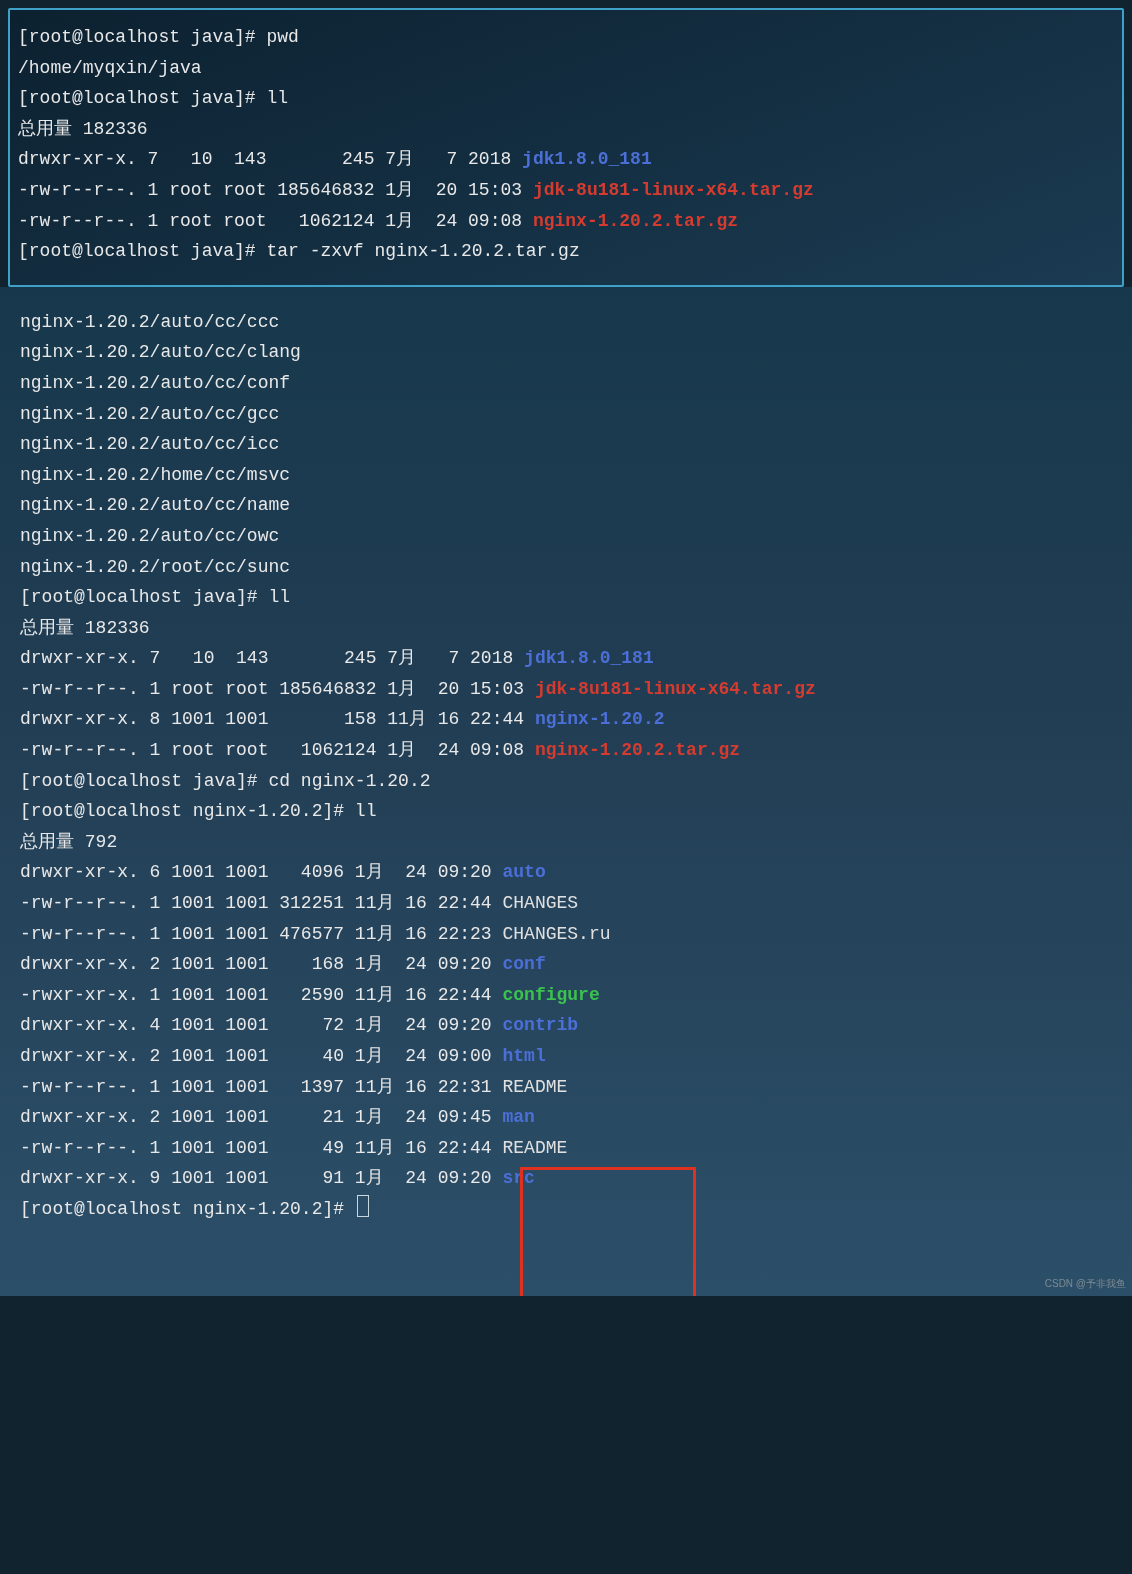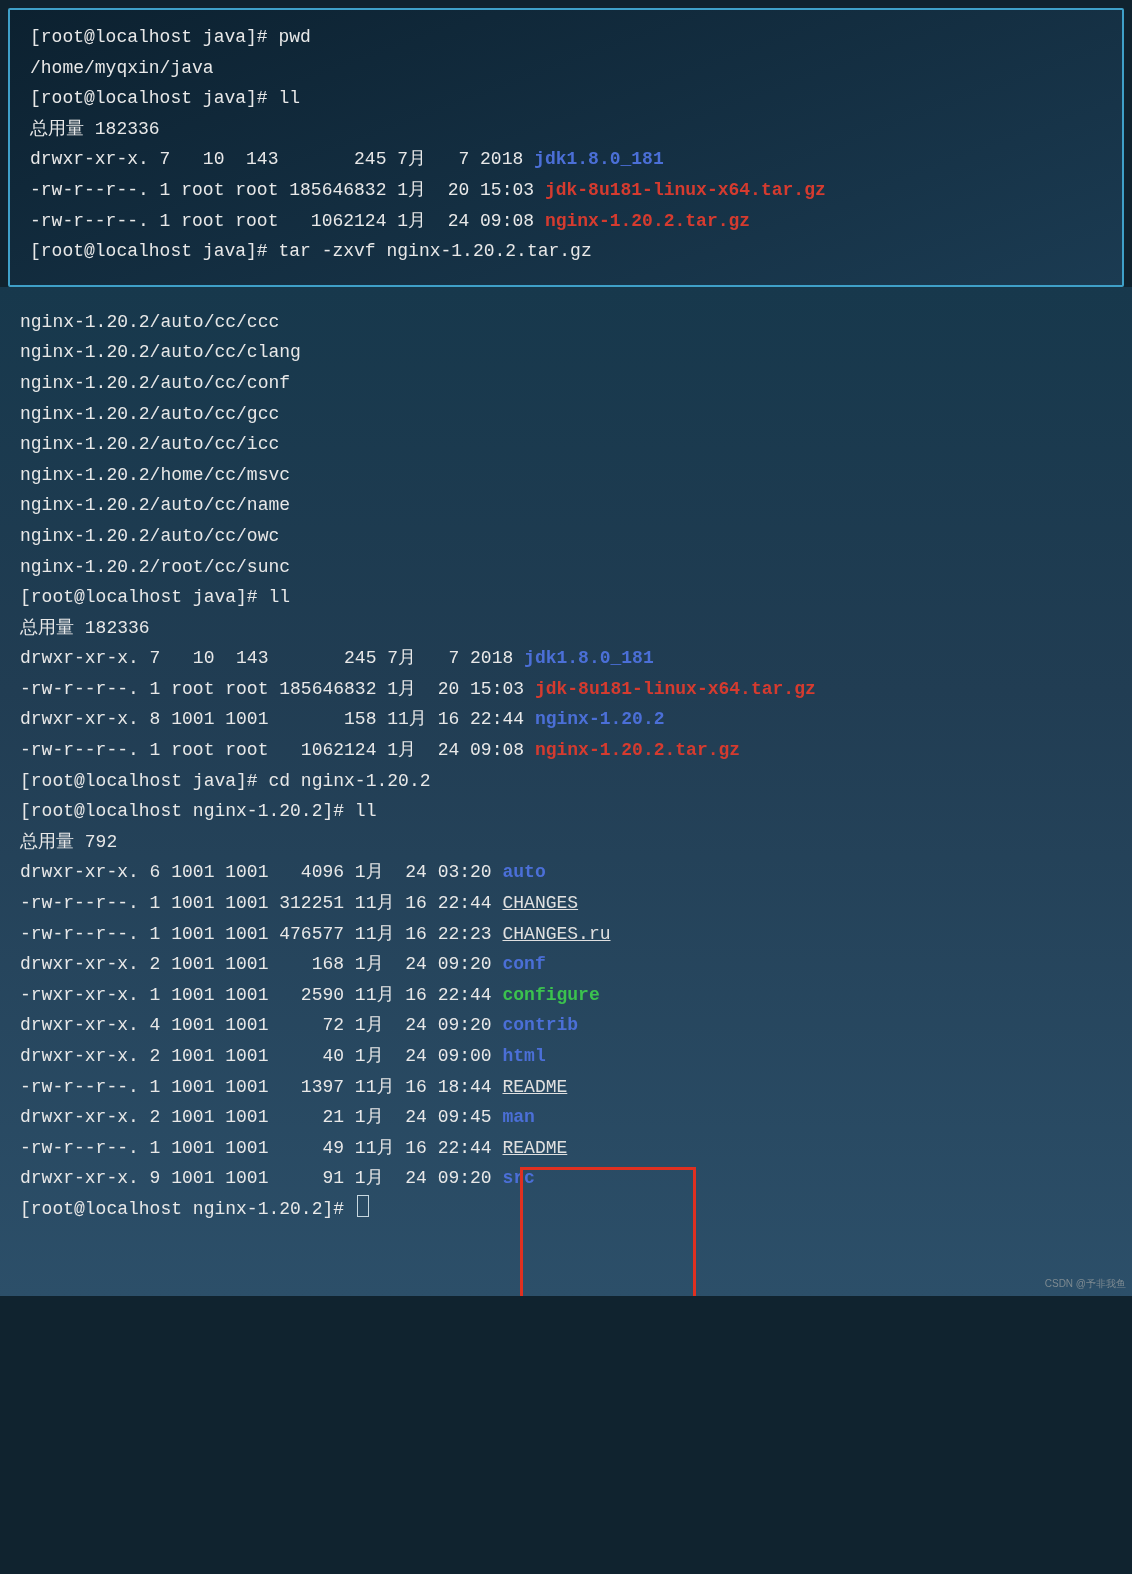--- a/index.html
+++ b/index.html
@@ -17,7 +17,7 @@
     border: 2px solid #3fa0c8;
     border-radius: 2px;
     margin: 8px 8px 0 8px;
-    padding: 12px 8px 18px 20px;
+    padding: 12px 8px 18px 8px;
     box-sizing: border-box;
     white-space: pre;
   }

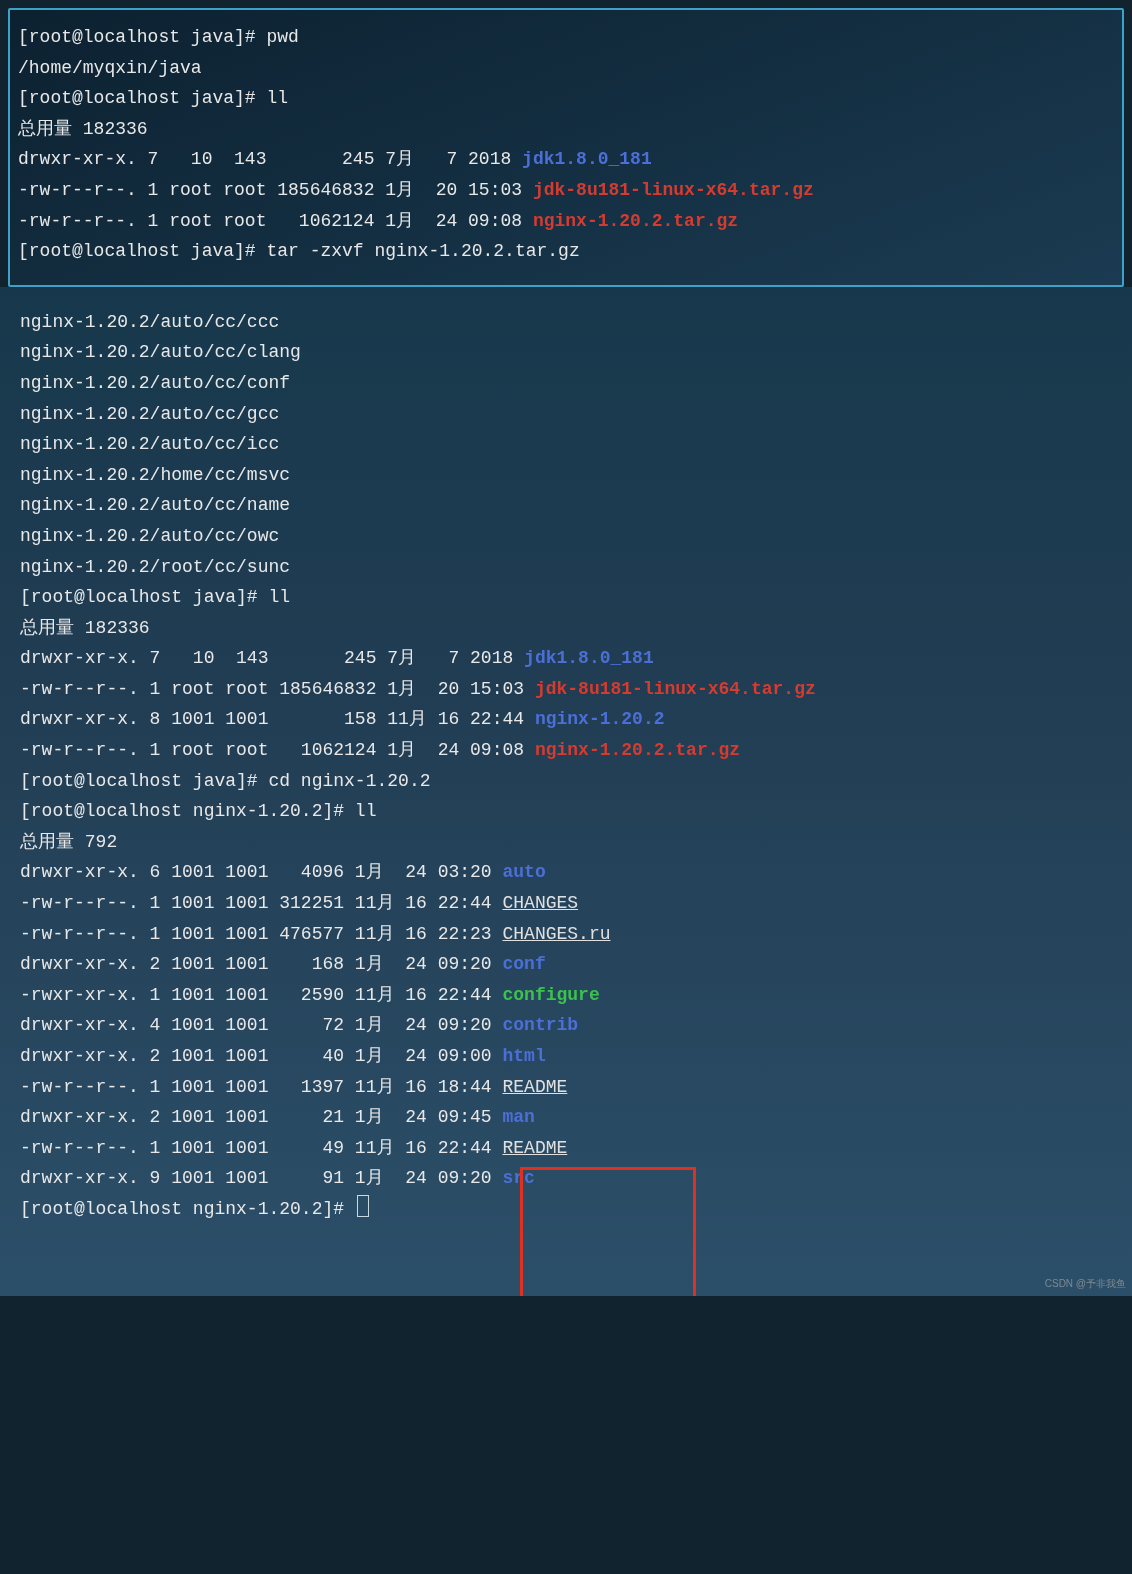--- a/index.html
+++ b/index.html
@@ -89,7 +89,7 @@
 </span><span class="prompt">[root@localhost java]# </span><span>cd nginx-1.20.2</span>
 <span class="prompt">[root@localhost nginx-1.20.2]# </span><span>ll</span>
 <span>总用量 792</span>
-<span id="ll2"><span><span>drwxr-xr-x. 6 1001 1001   4096 1月  24 03:20 </span><span class="dir">auto</span></span>
+<span id="ll2"><span><span>drwxr-xr-x. 6 1001 1001   4096 1月  24 09:20 </span><span class="dir">auto</span></span>
 <span><span>-rw-r--r--. 1 1001 1001 312251 11月 16 22:44 </span><span class="plain">CHANGES</span></span>
 <span><span>-rw-r--r--. 1 1001 1001 476577 11月 16 22:23 </span><span class="plain">CHANGES.ru</span></span>
 <span><span>drwxr-xr-x. 2 1001 1001    168 1月  24 09:20 </span><span class="dir">conf</span></span>

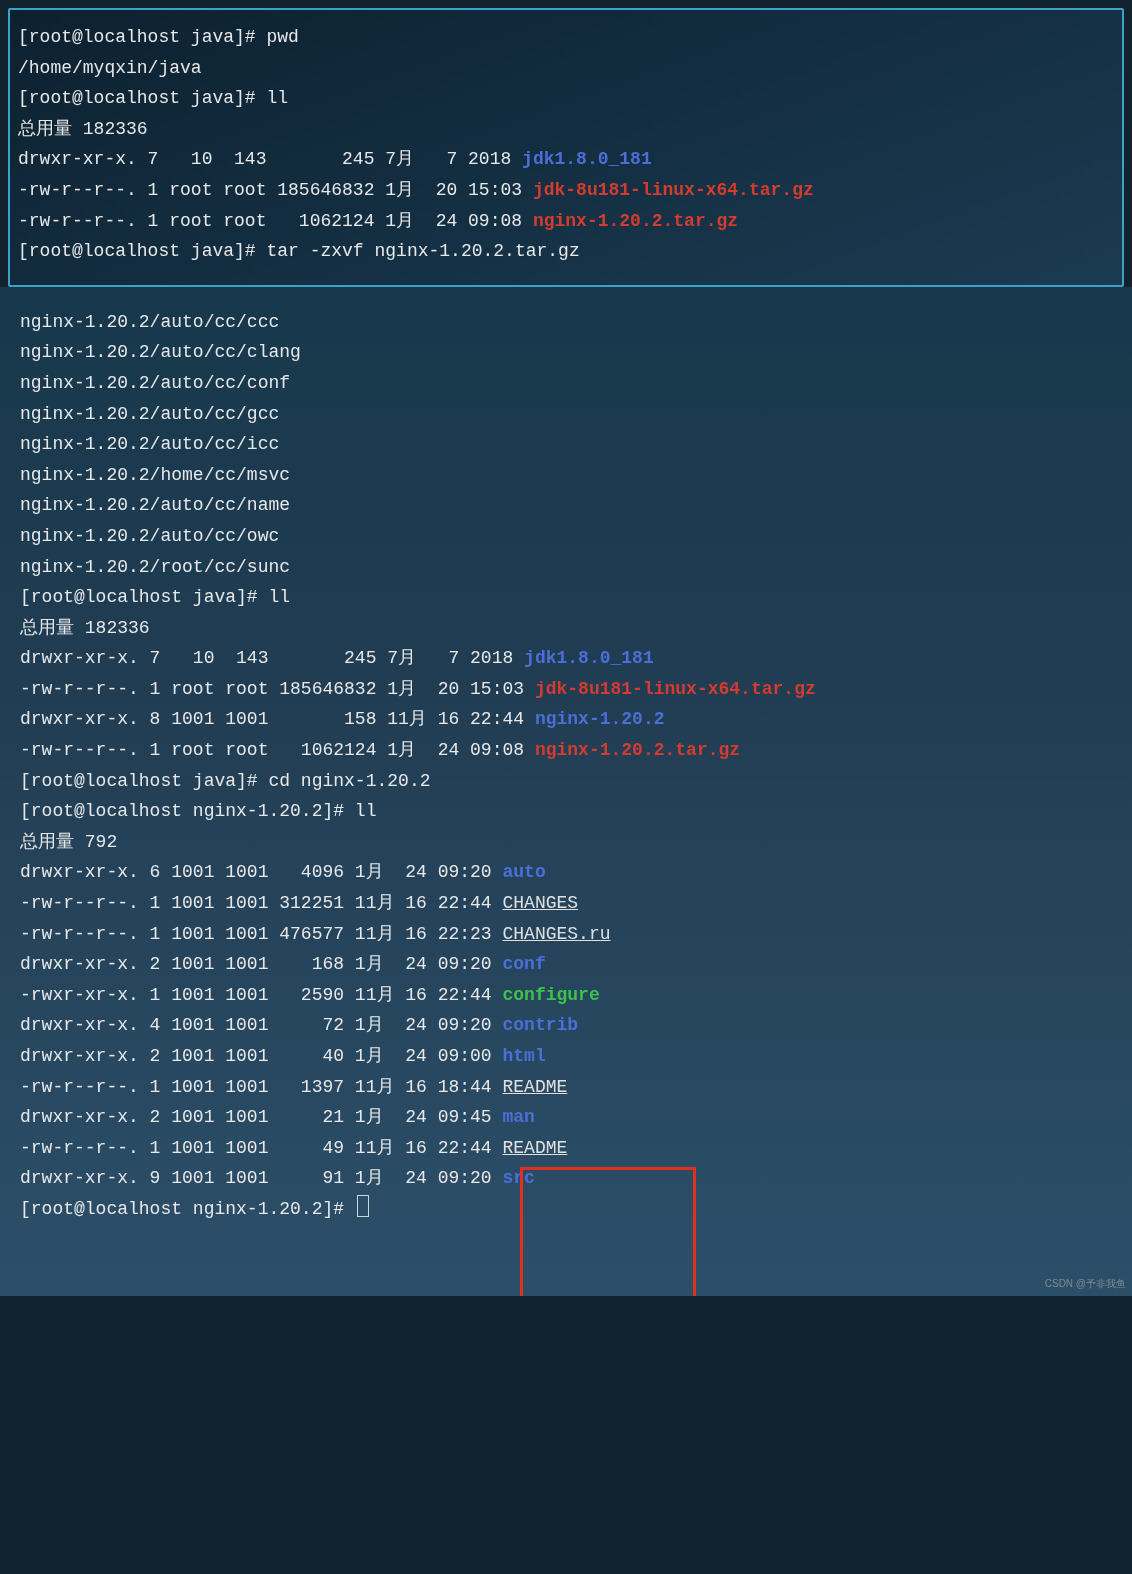--- a/index.html
+++ b/index.html
@@ -31,7 +31,7 @@
   .dir  { color: #4b6fd7; font-weight: bold; }
   .arch { color: #d53b2f; font-weight: bold; }
   .exe  { color: #3bc24e; font-weight: bold; text-align: right; }
-  .plain{ color: #e0e0e0; text-decoration: underline; }
+  .plain{ color: #e0e0e0; }
   .prompt{ color: #e8e8e8; }
   .cursor {
     display: inline-block;

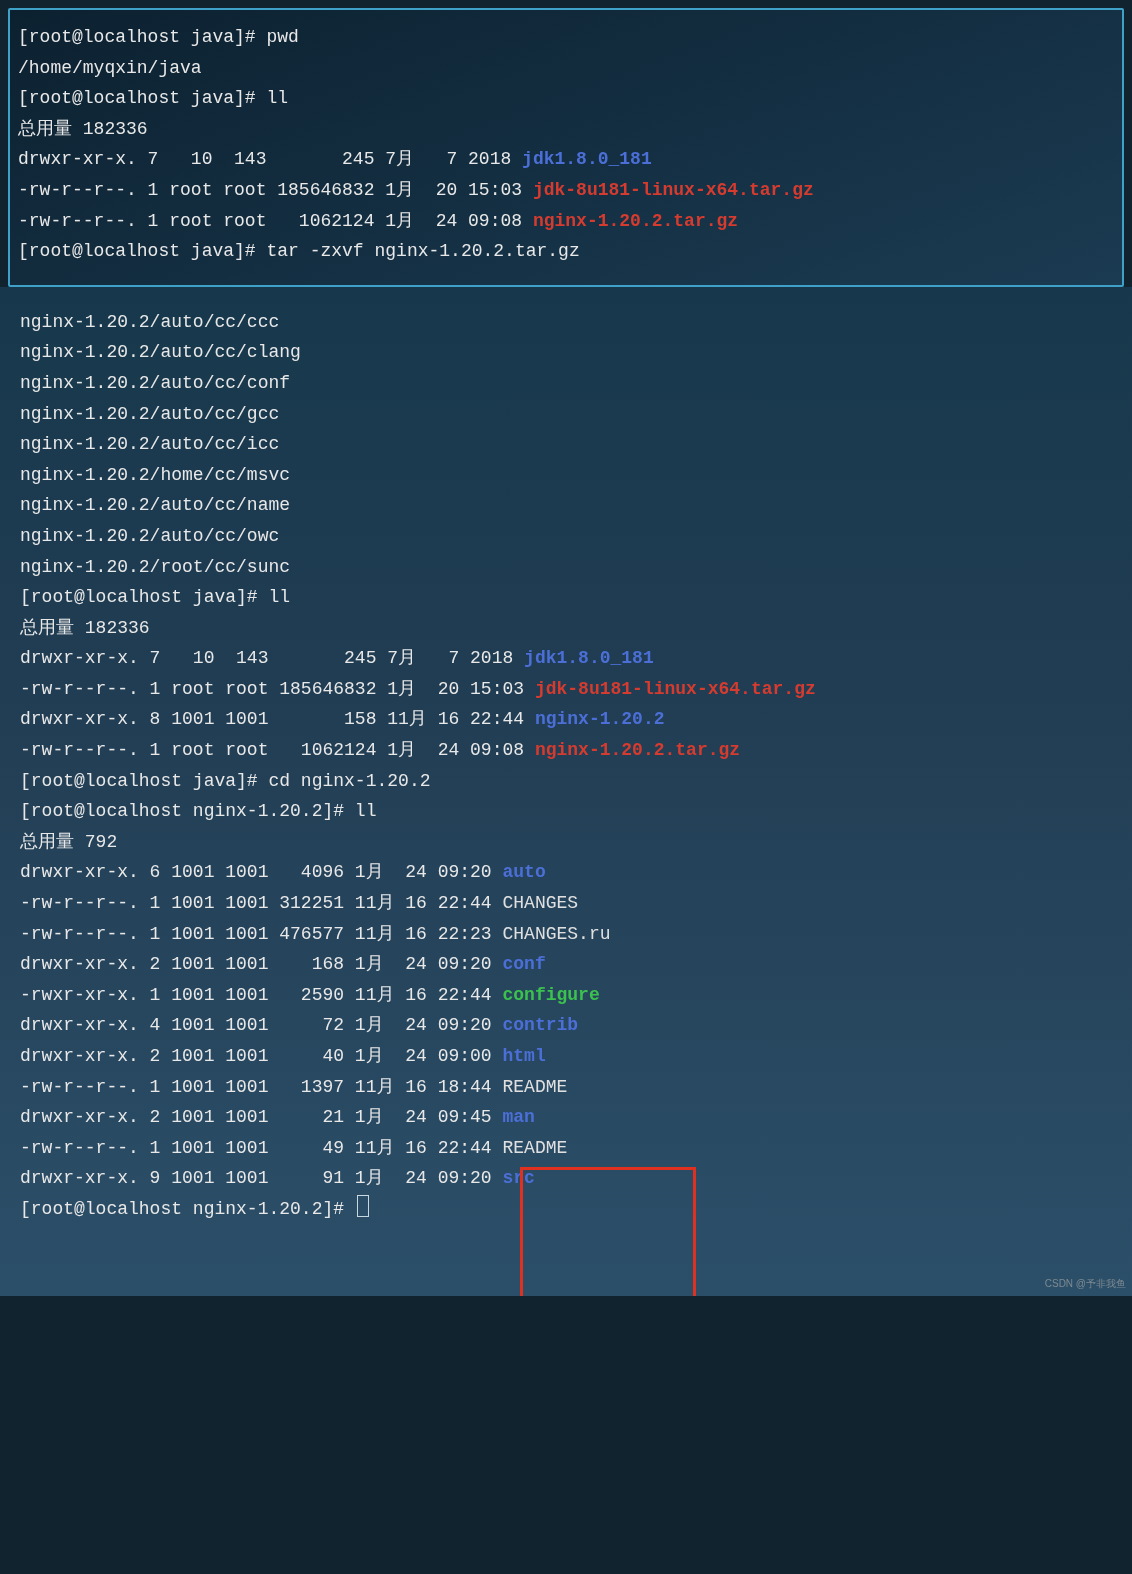--- a/index.html
+++ b/index.html
@@ -96,7 +96,7 @@
 <span><span>-rwxr-xr-x. 1 1001 1001   2590 11月 16 22:44 </span><span class="exe">configure</span></span>
 <span><span>drwxr-xr-x. 4 1001 1001     72 1月  24 09:20 </span><span class="dir">contrib</span></span>
 <span><span>drwxr-xr-x. 2 1001 1001     40 1月  24 09:00 </span><span class="dir">html</span></span>
-<span><span>-rw-r--r--. 1 1001 1001   1397 11月 16 18:44 </span><span class="plain">README</span></span>
+<span><span>-rw-r--r--. 1 1001 1001   1397 11月 16 22:31 </span><span class="plain">README</span></span>
 <span><span>drwxr-xr-x. 2 1001 1001     21 1月  24 09:45 </span><span class="dir">man</span></span>
 <span><span>-rw-r--r--. 1 1001 1001     49 11月 16 22:44 </span><span class="plain">README</span></span>
 <span><span>drwxr-xr-x. 9 1001 1001     91 1月  24 09:20 </span><span class="dir">src</span></span>

